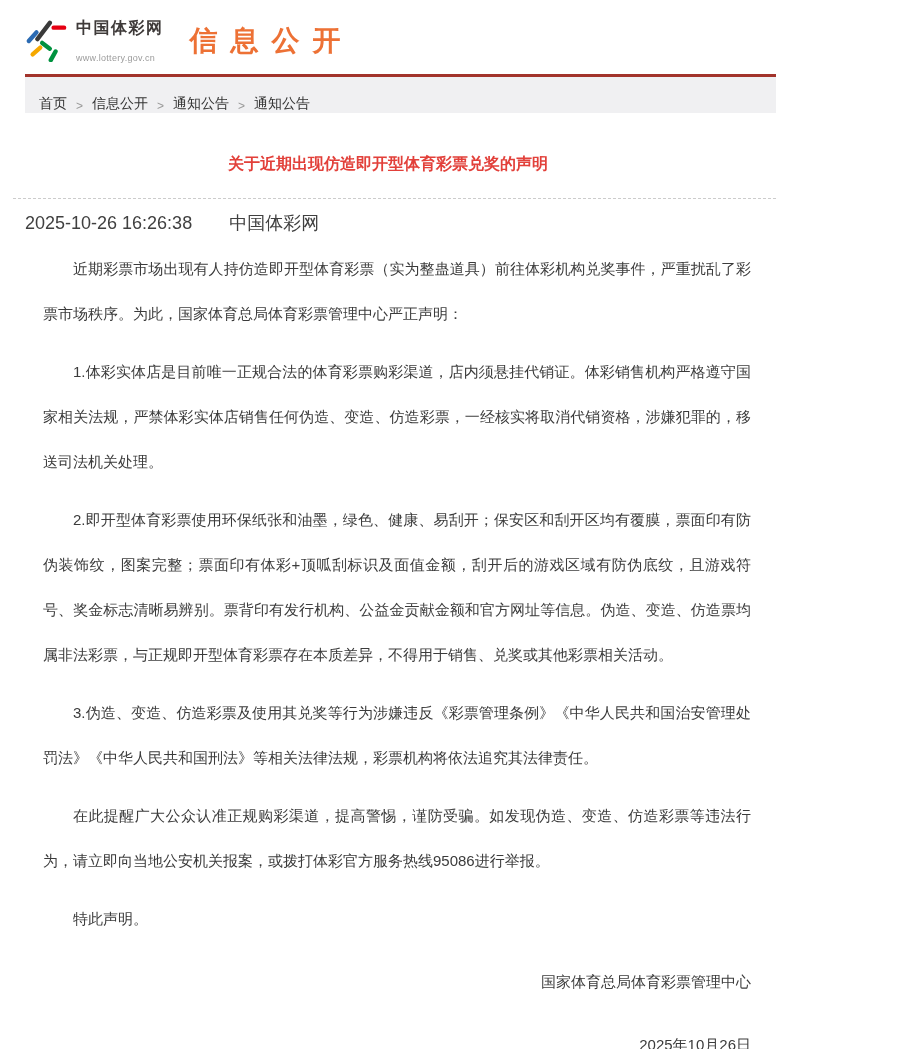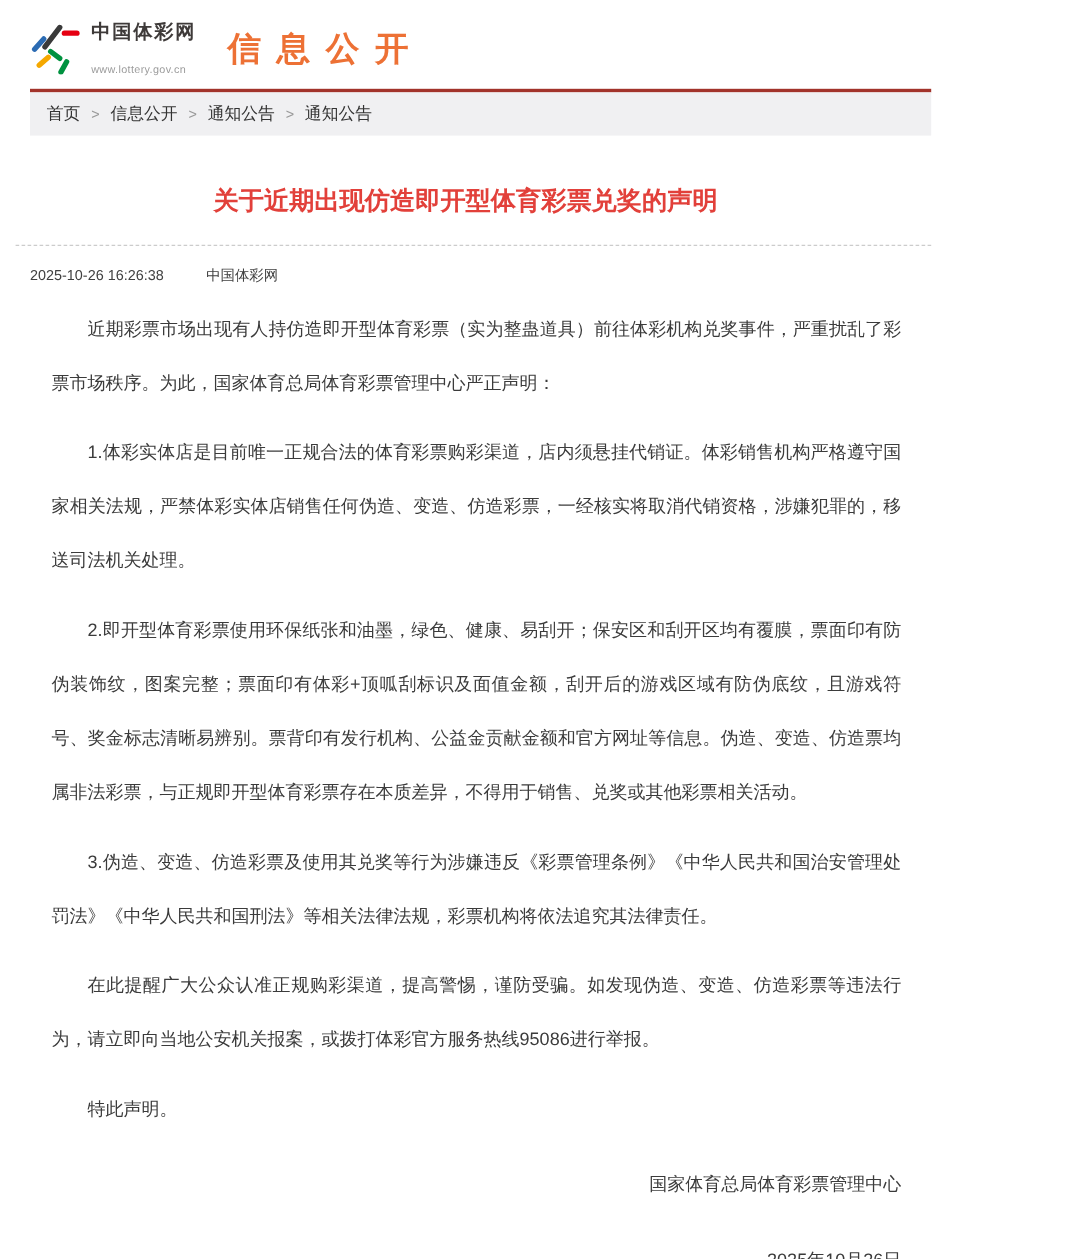--- a/index.html
+++ b/index.html
@@ -60,8 +60,8 @@
     margin-left: 25px;
     height: 36px;
     display: flex;
-    align-items: center;
-    padding: 12px 14px;
+    align-items: flex-end;
+    padding: 0 14px;
     font-size: 14px;
     color: #333333;
   }

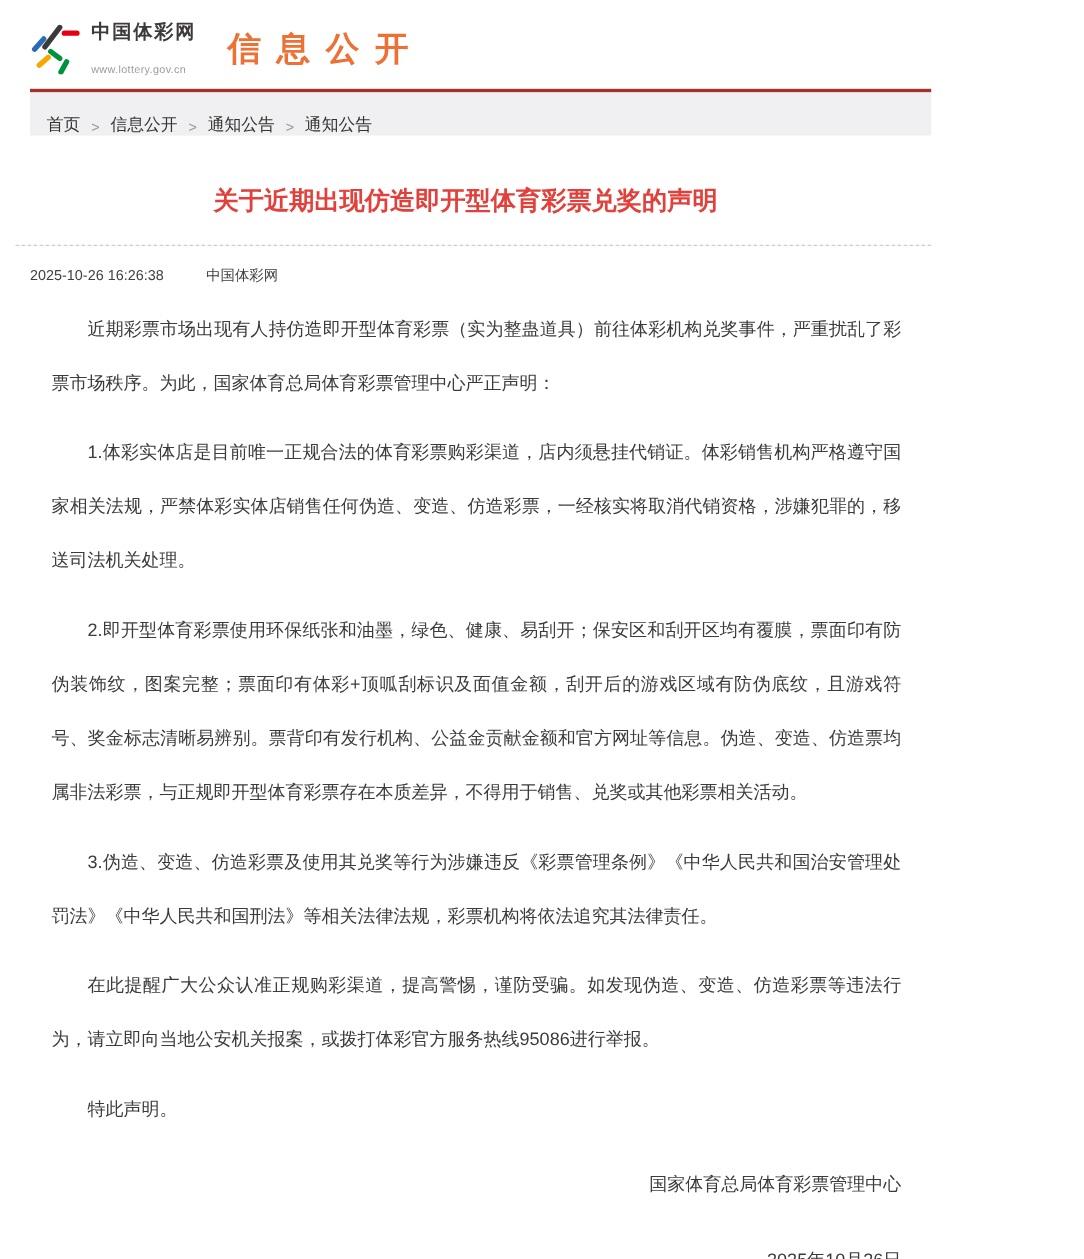--- a/index.html
+++ b/index.html
@@ -81,7 +81,7 @@
   .article-title {
     margin: 41px 0 0 0;
     text-align: center;
-    font-size: 21px;
+    font-size: 16px;
     font-weight: bold;
     color: #E2403A;
     line-height: 1.3;

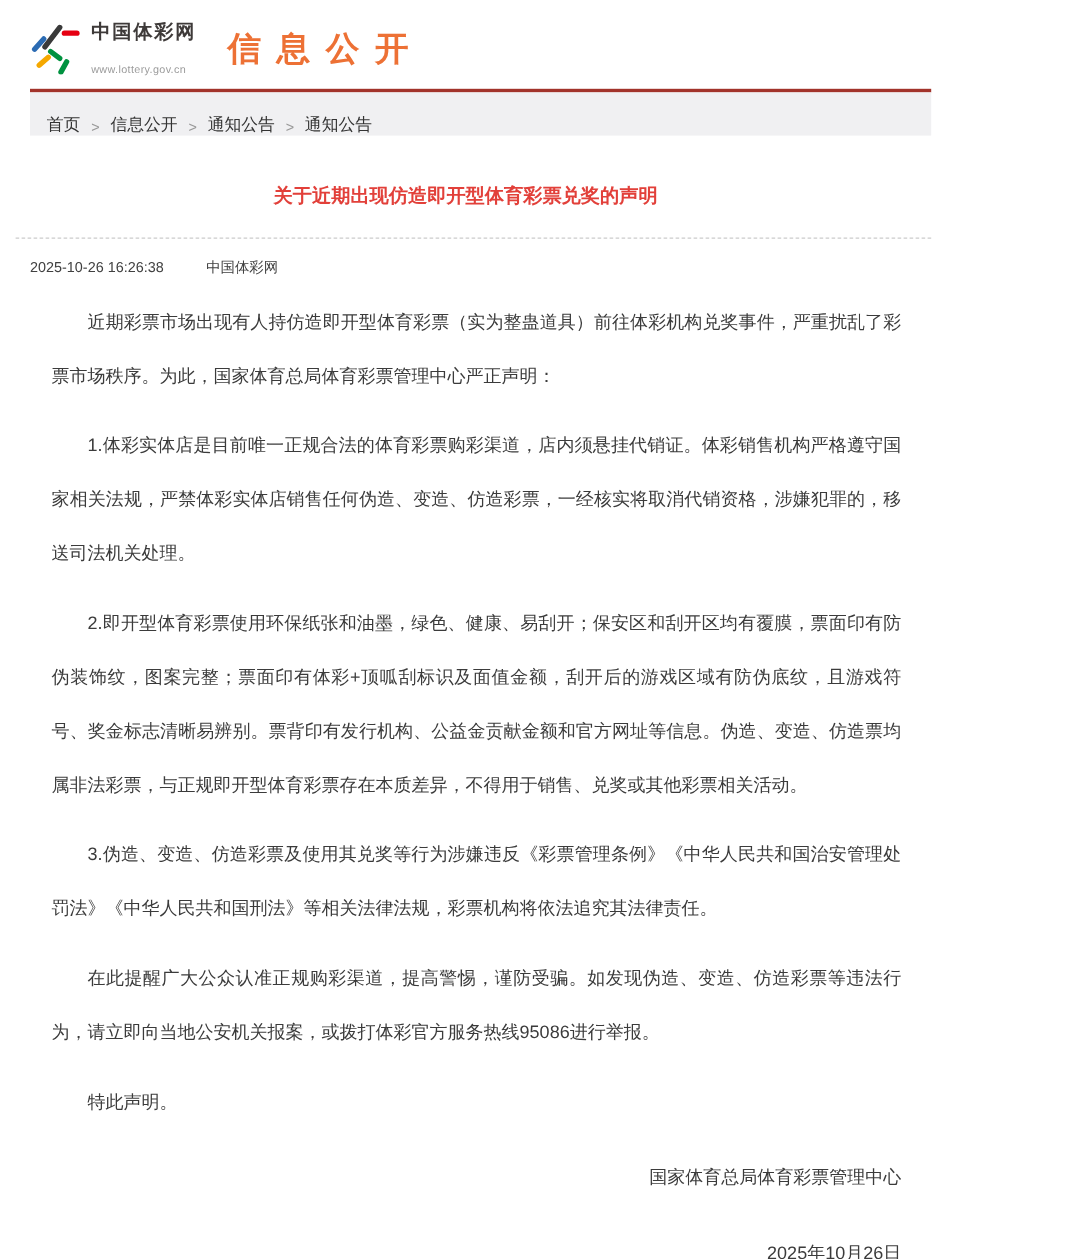--- a/index.html
+++ b/index.html
@@ -93,7 +93,7 @@
   }
   .meta {
     margin-top: 14px;
-    font-size: 12px;
+    font-size: 18px;
     color: #404040;
     line-height: 20px;
   }

